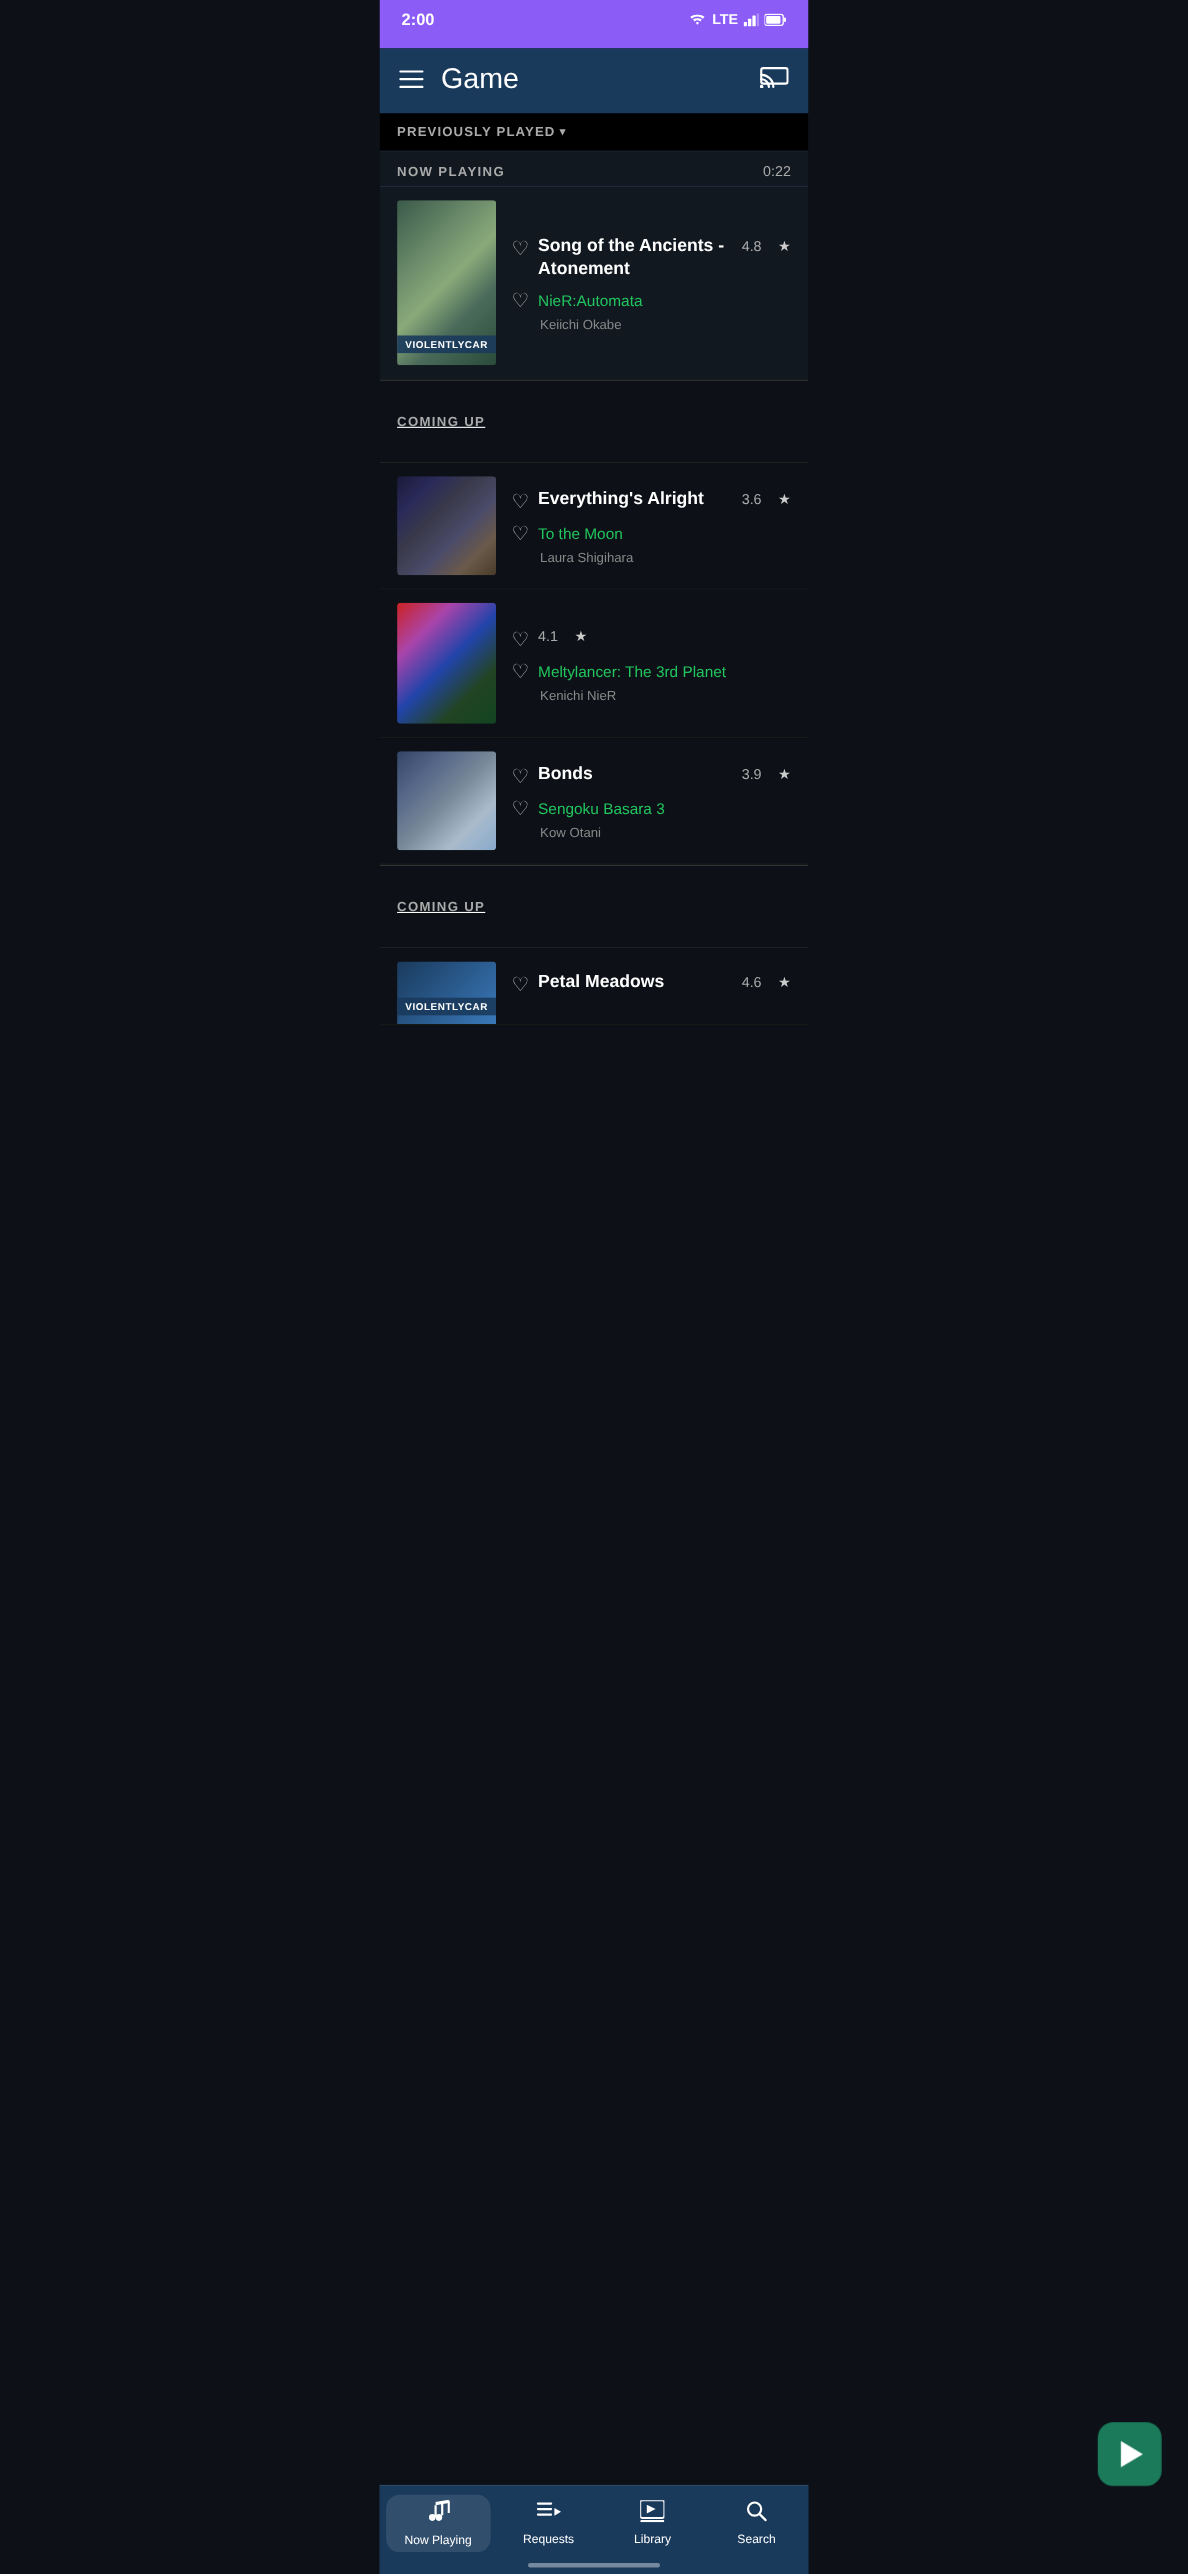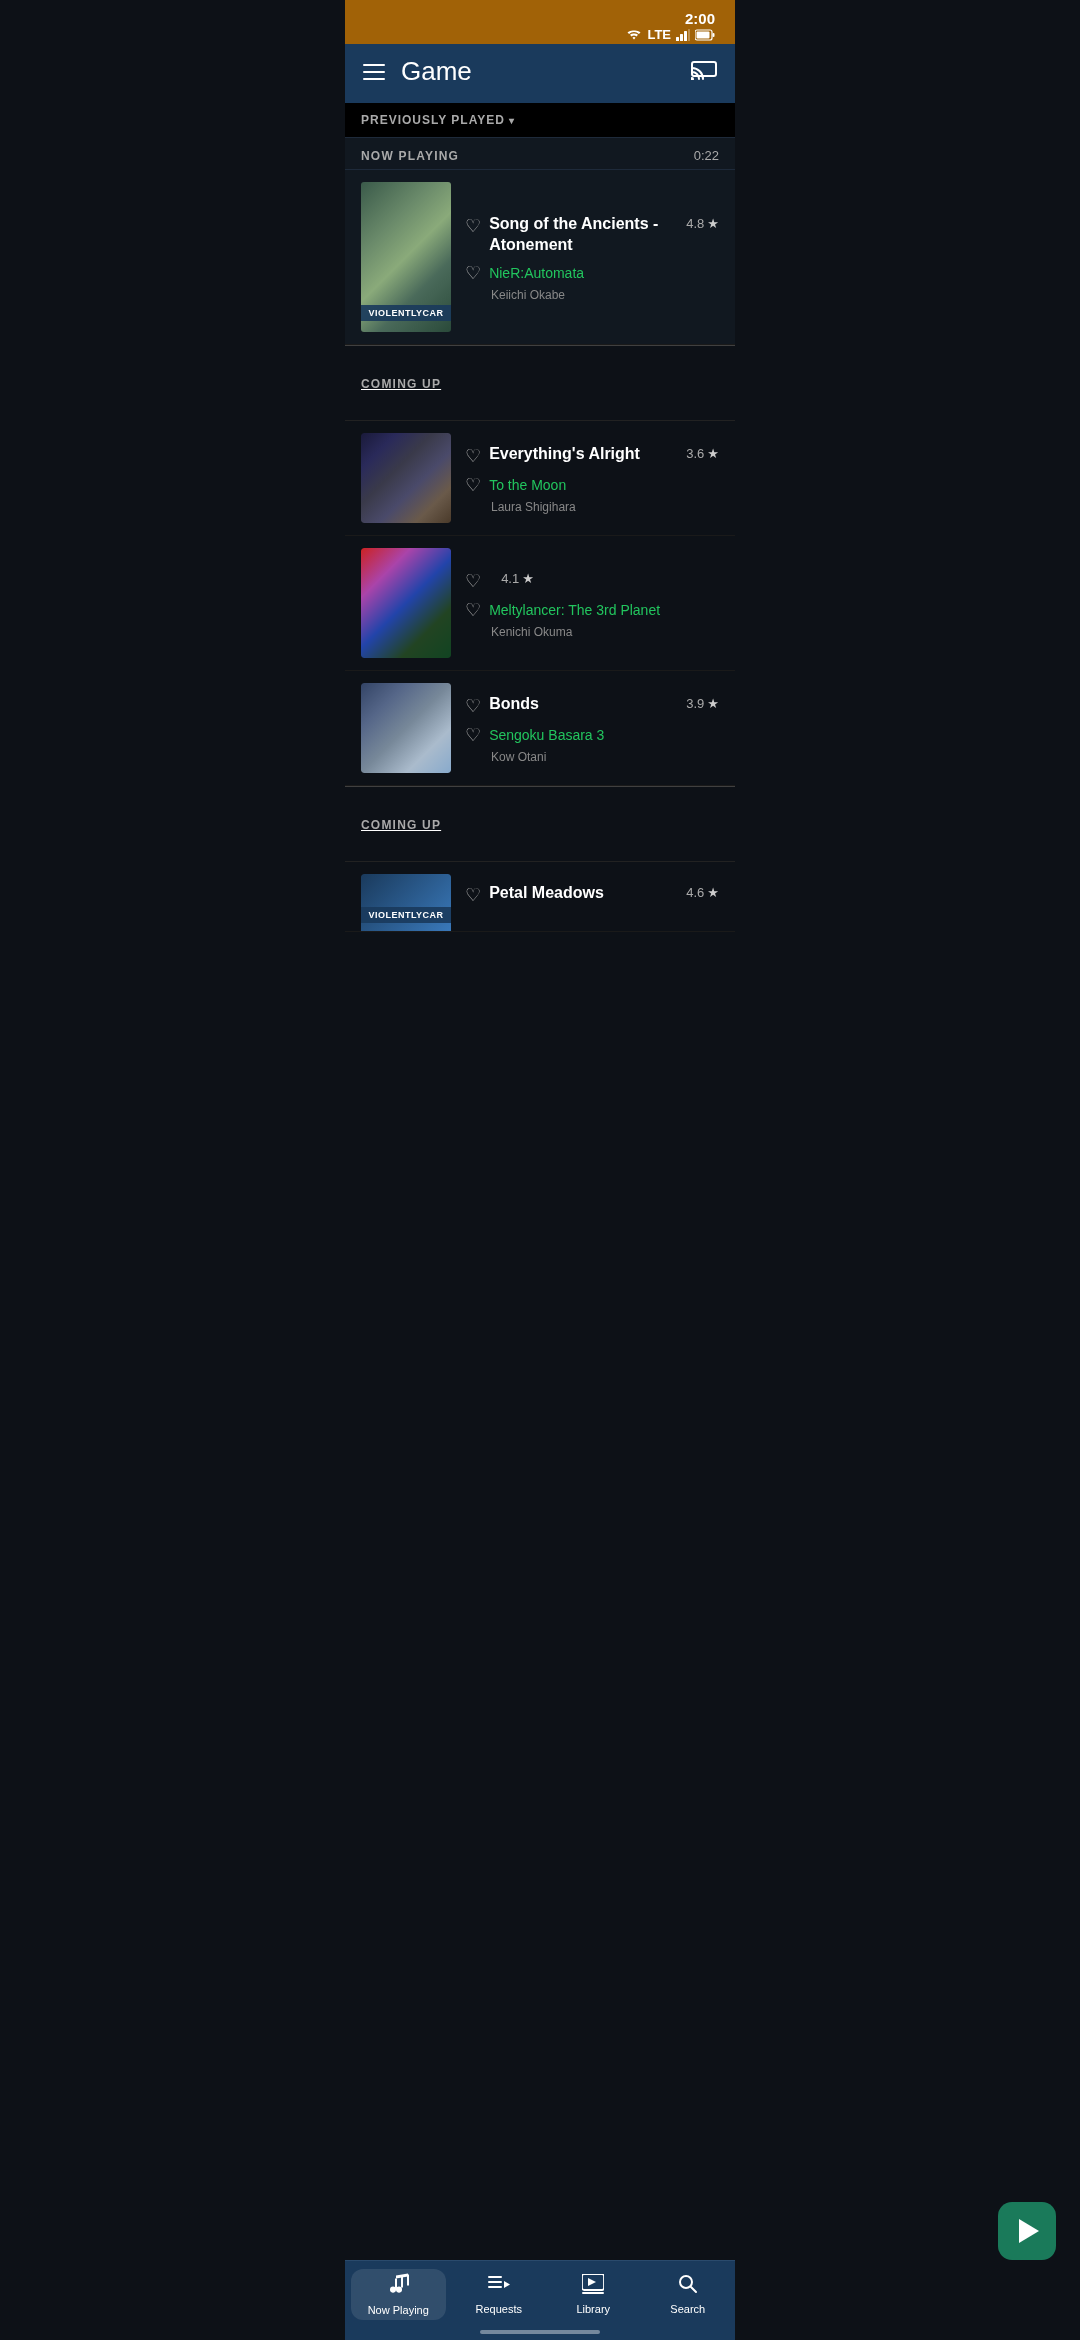--- a/index.html
+++ b/index.html
@@ -18,13 +18,12 @@
 
     
     .status-bar {
-      background: #a16207;
+      background: #8b5cf6;
       display: flex;
       justify-content: space-between;
-      align-items: flex-end;
+      align-items: flex-start;
       padding: 10px 20px 8px;
       height: 44px;
-      flex-direction: column;
     }
     .status-time {
       font-size: 15px;

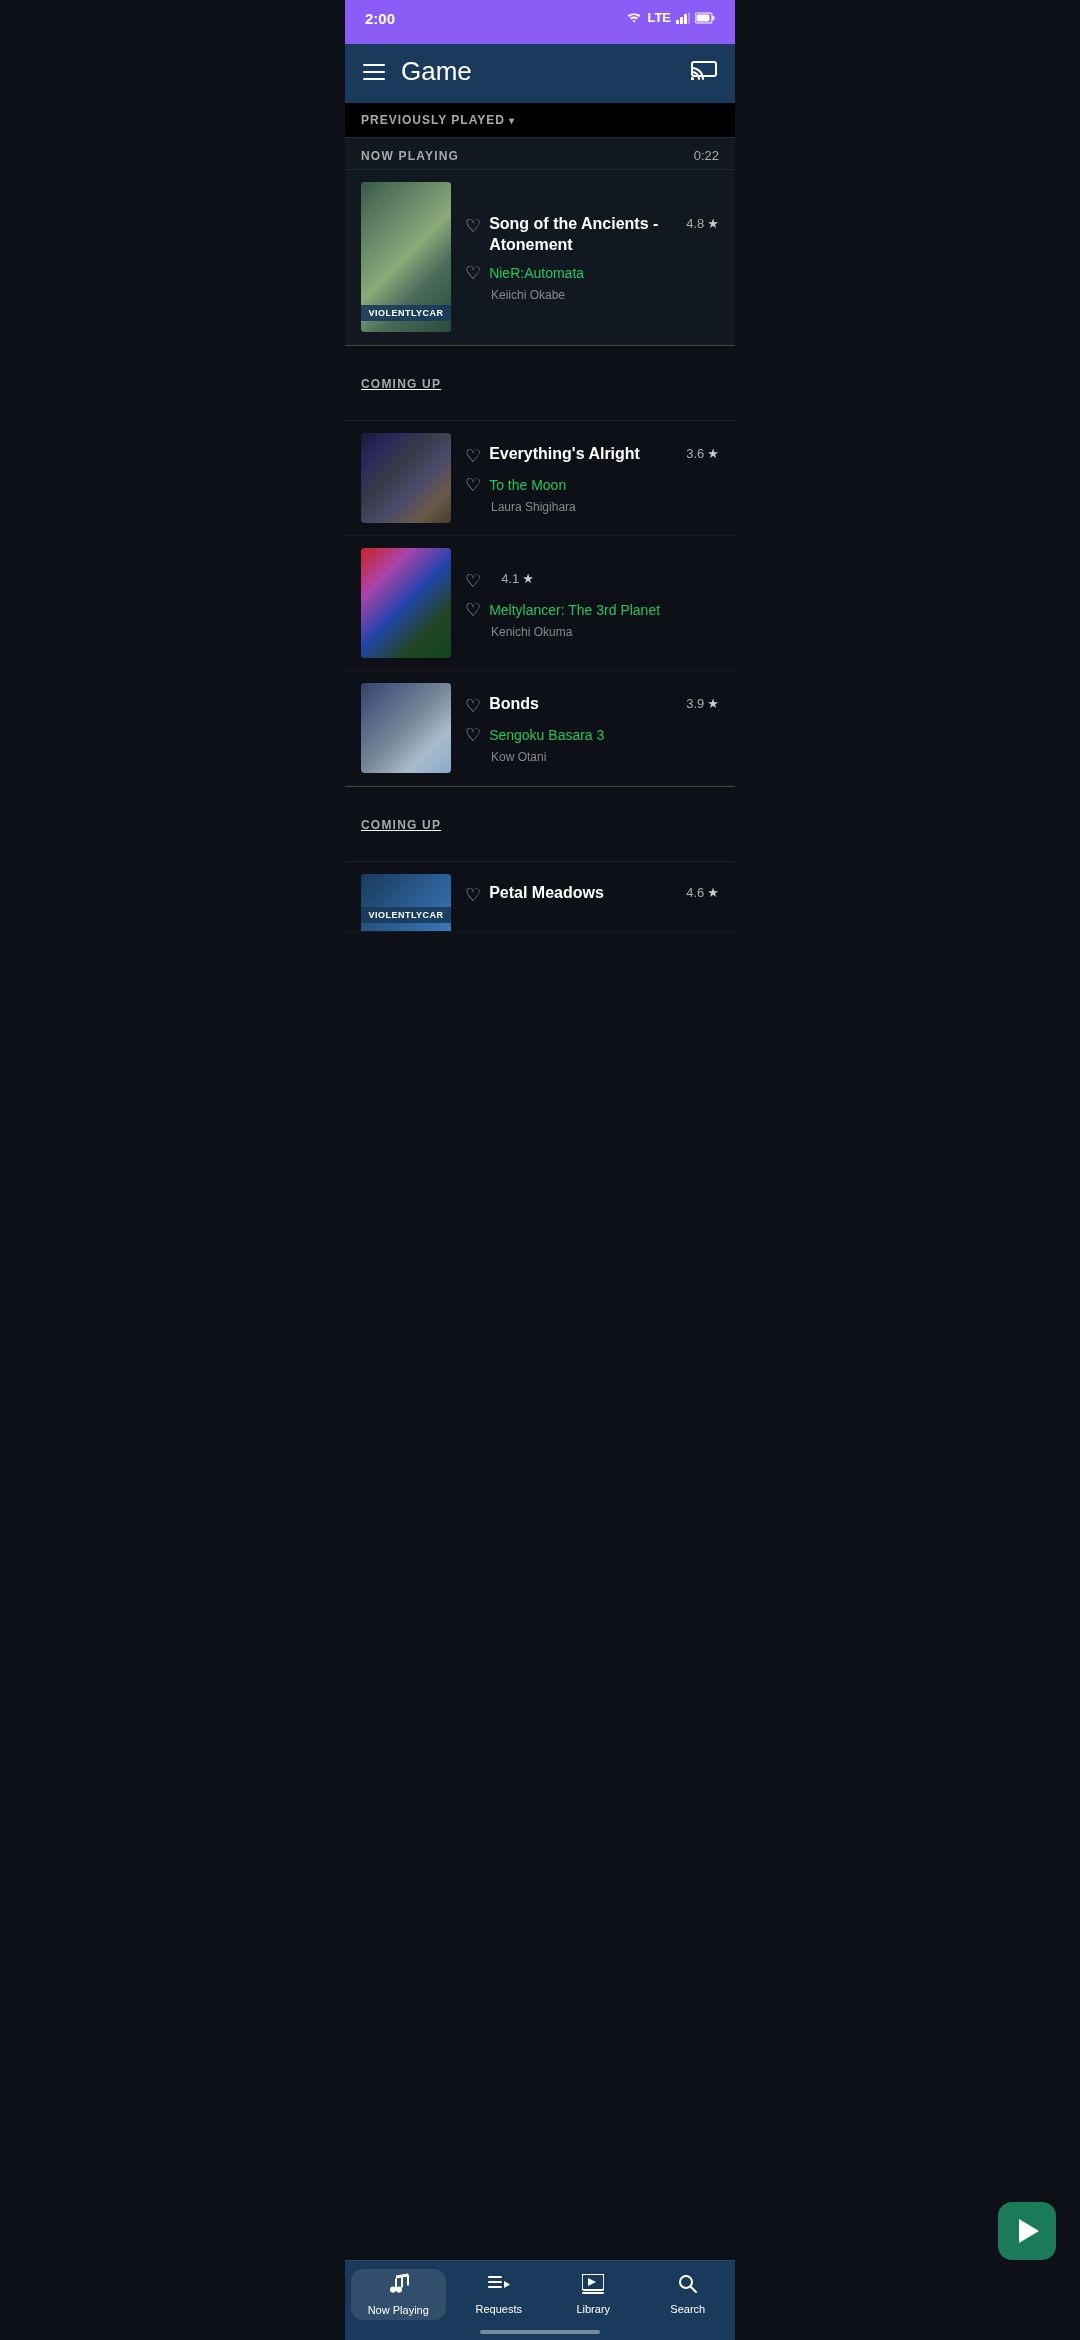--- a/index.html
+++ b/index.html
@@ -169,10 +169,9 @@
       color: #aaa;
       display: flex;
       align-items: center;
-      gap: 3px;
+      gap: 15px;
       flex-shrink: 0;
       margin-top: 2px;
-      margin-left: 12px;
     }
     .star-icon {
       color: #ccc;

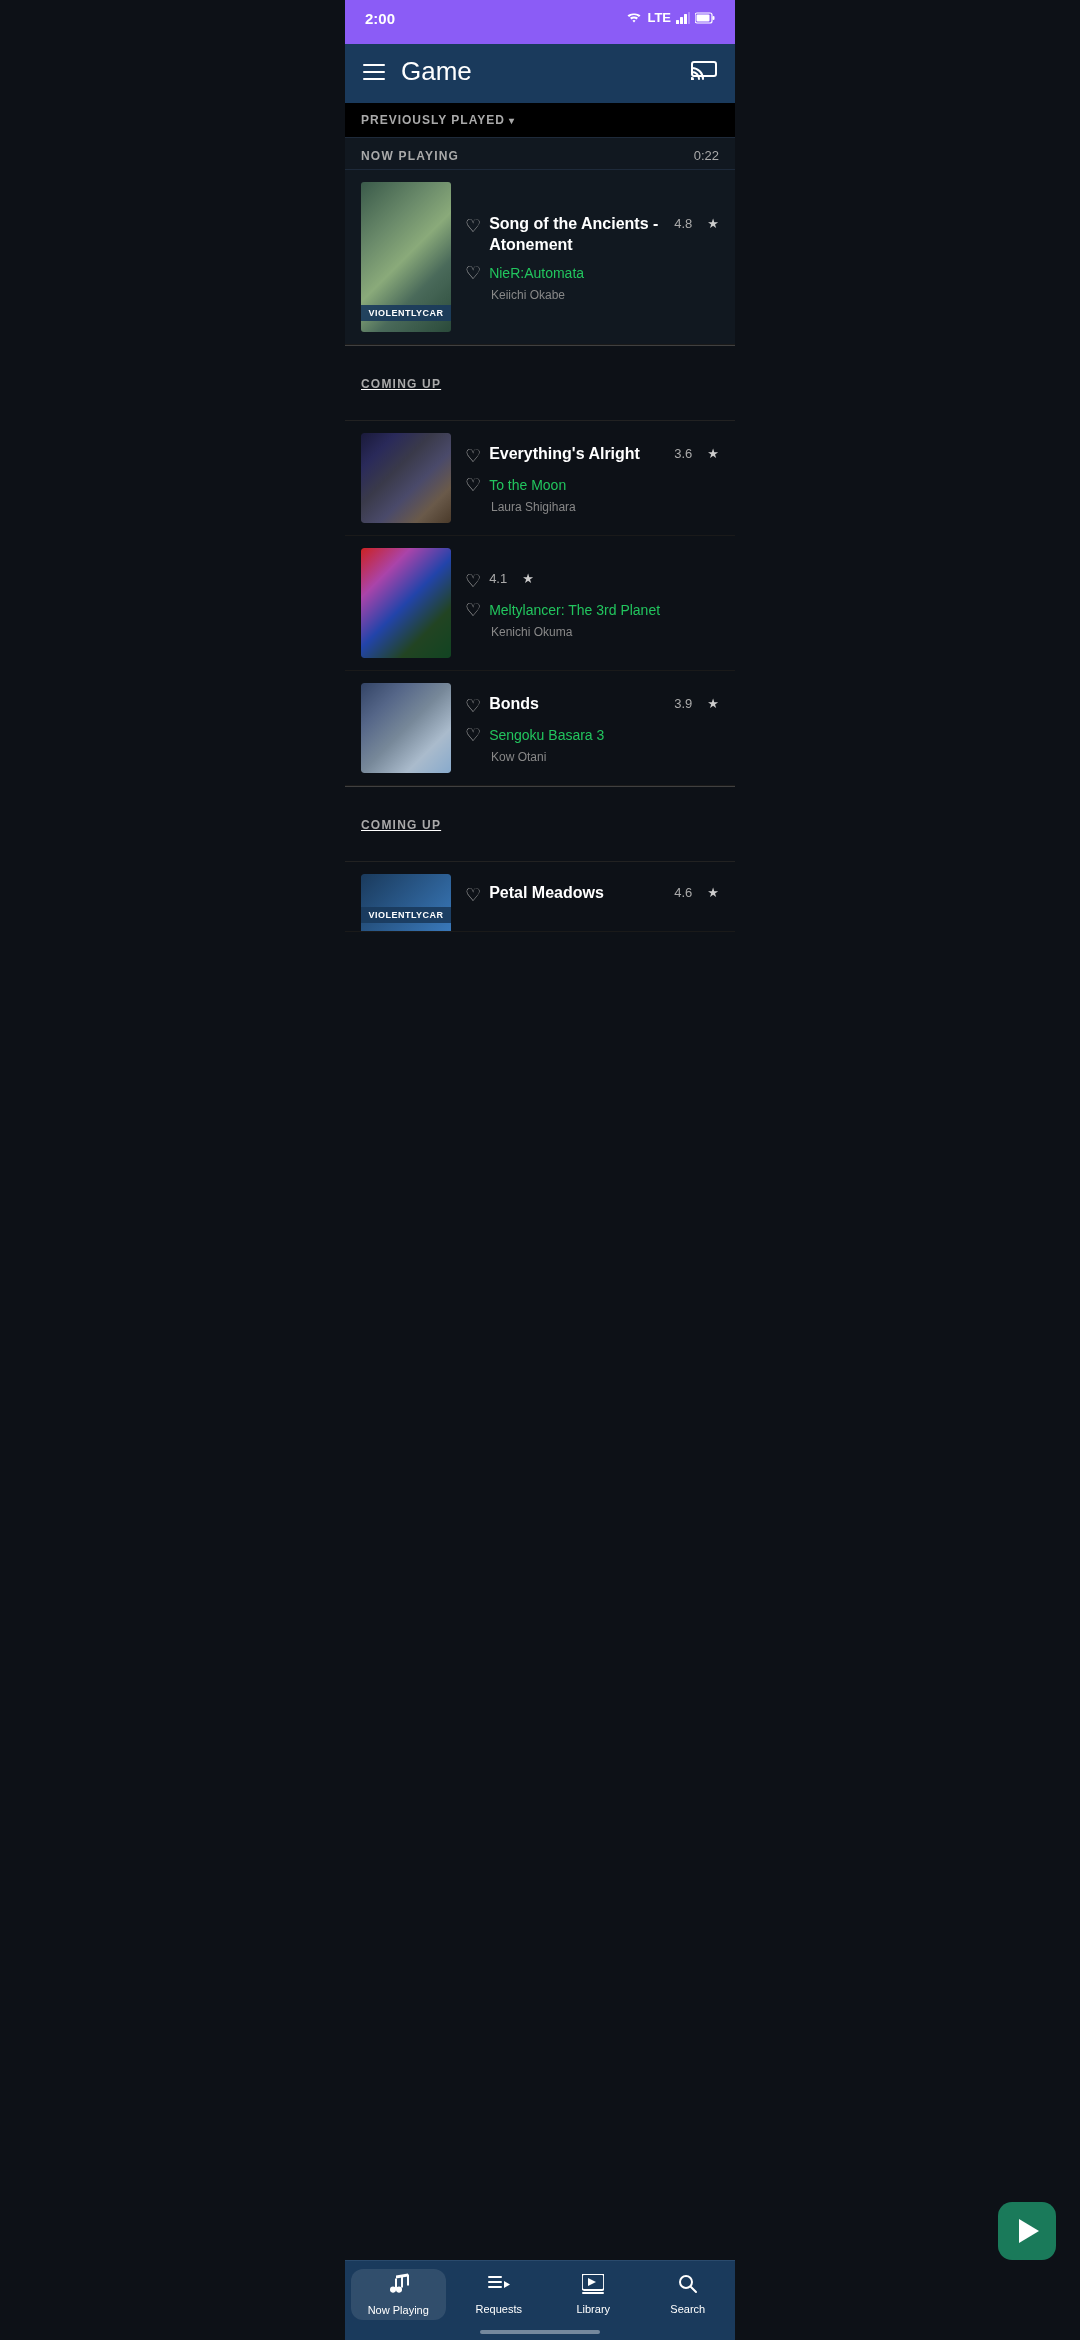--- a/index.html
+++ b/index.html
@@ -452,7 +452,7 @@
         <span class="heart-icon">♡</span>
         <span class="track-game">Meltylancer: The 3rd Planet</span>
       </div>
-      <div class="track-composer">Kenichi Okuma</div>
+      <div class="track-composer">Kenichi NieR</div>
     </div>
   </div>
 

